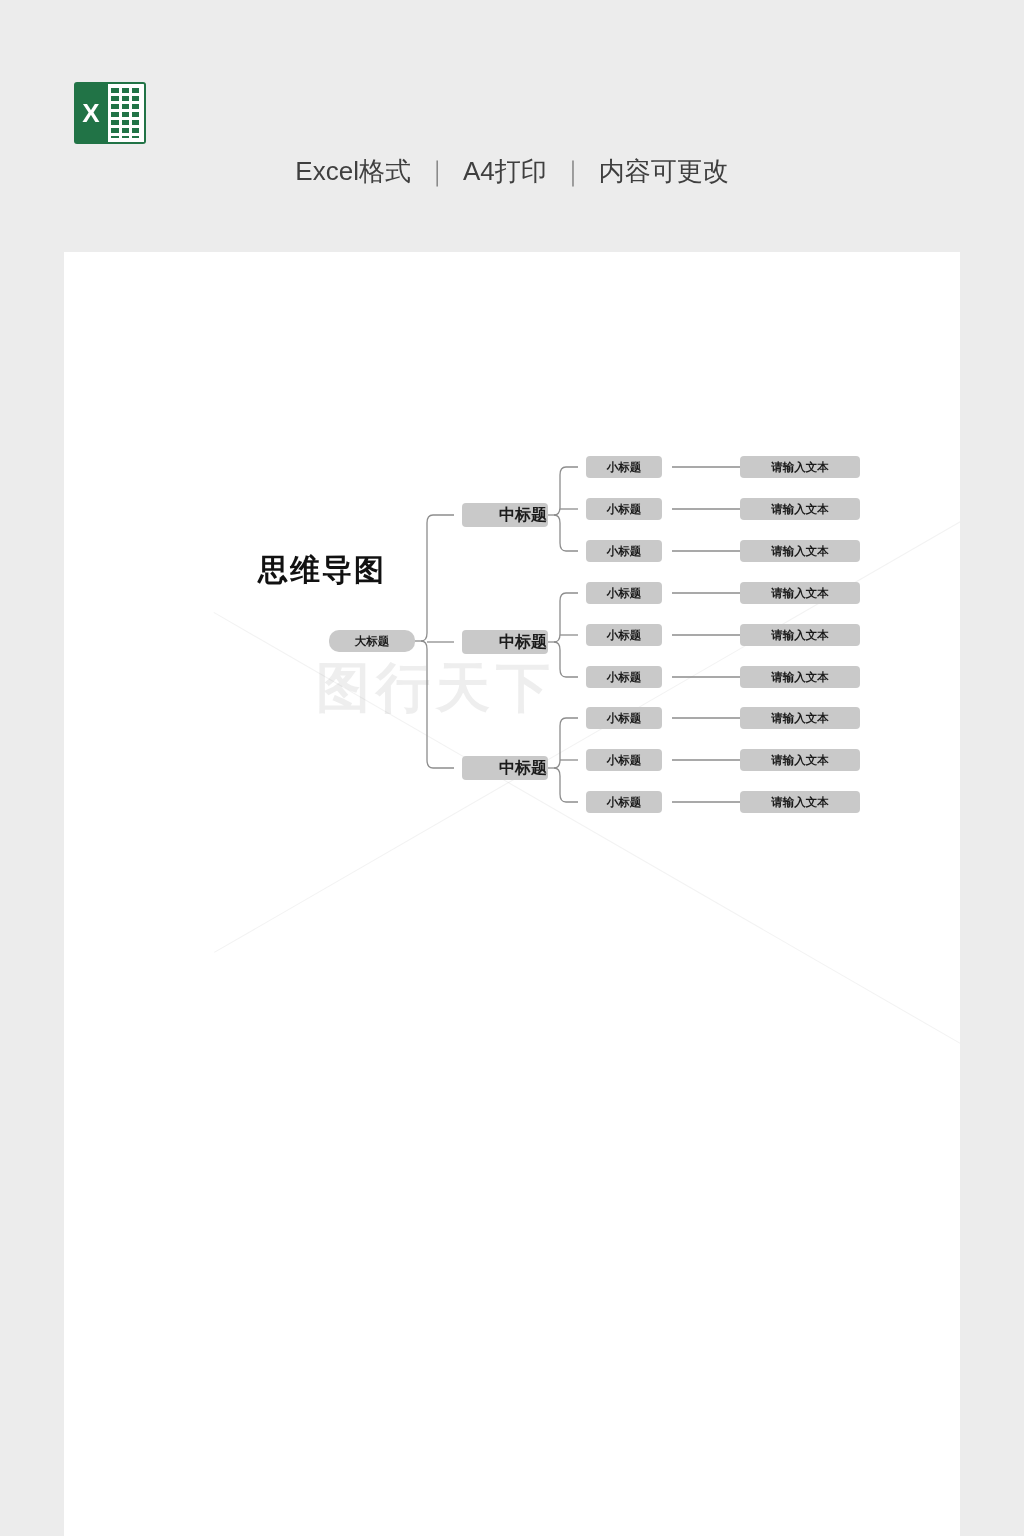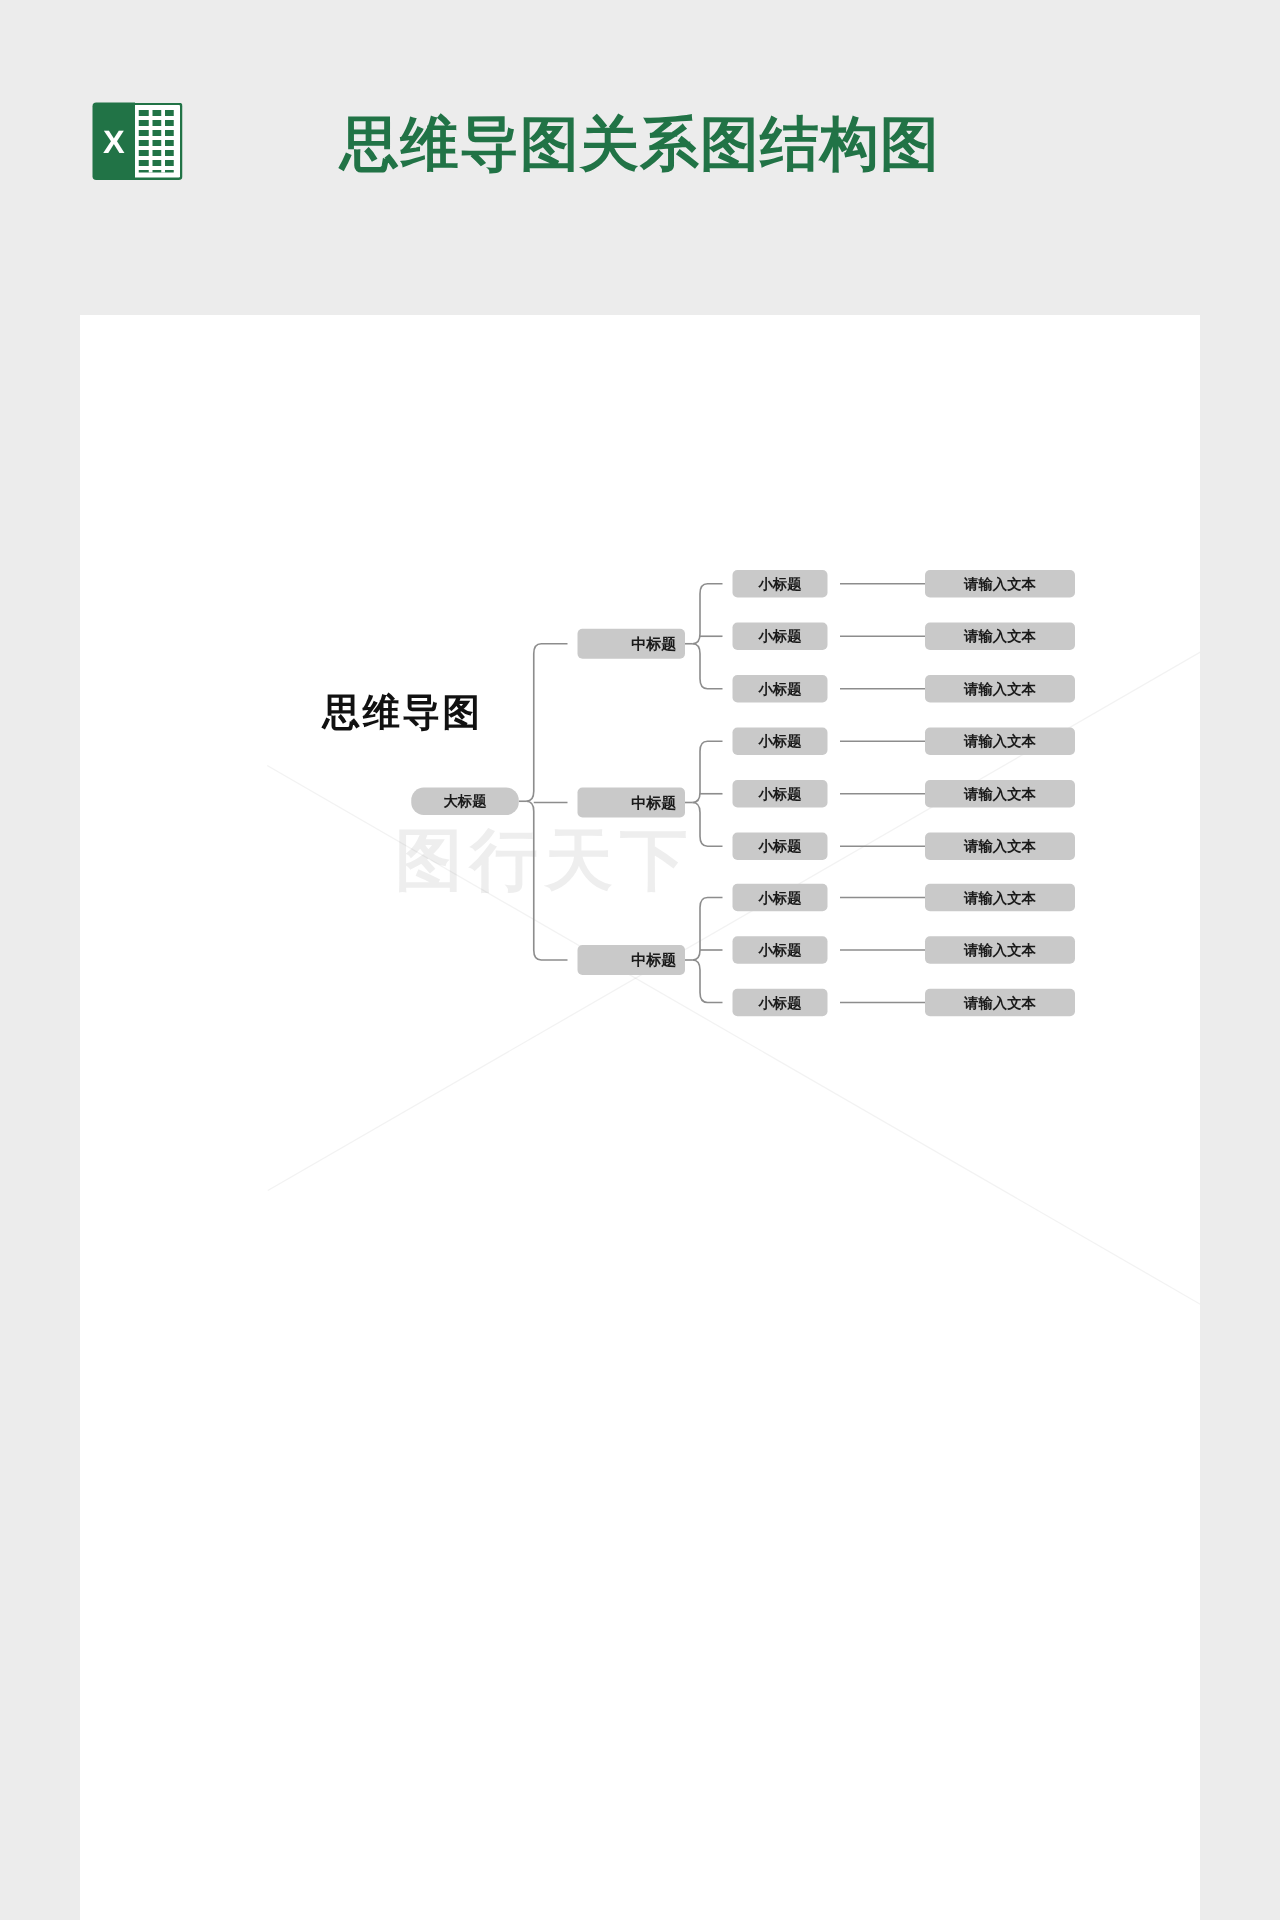--- a/index.html
+++ b/index.html
@@ -171,7 +171,6 @@
     </div>
   </div>
 
-  <div class="title">思维导图关系图结构图</div>
 
 </div>
 

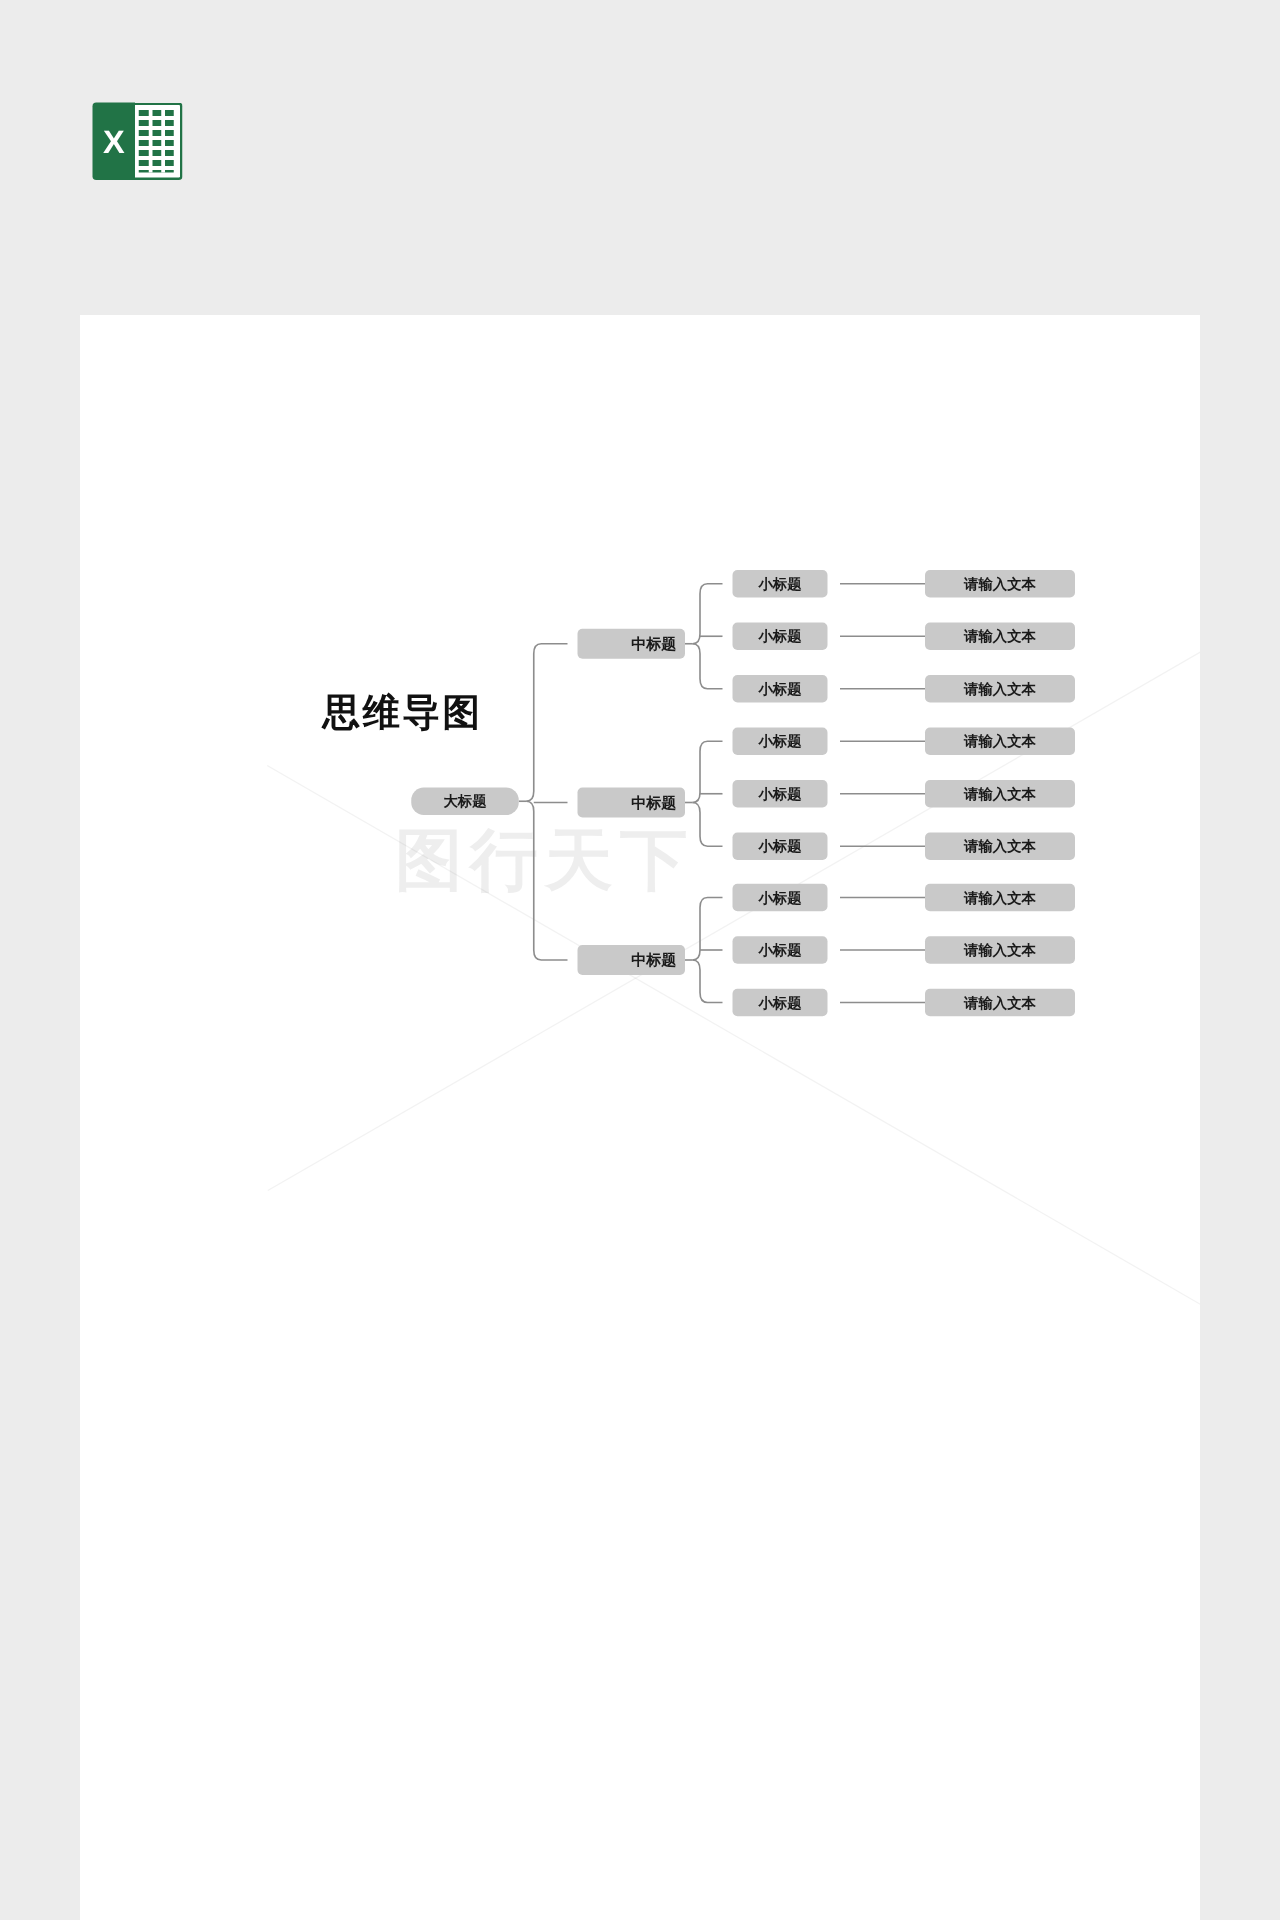--- a/index.html
+++ b/index.html
@@ -172,6 +172,13 @@
   </div>
 
 
+  <div class="subtitle">
+    <span>Excel格式</span>
+    <span class="sep">｜</span>
+    <span>A4打印</span>
+    <span class="sep">｜</span>
+    <span>内容可更改</span>
+  </div>
 </div>
 
 <div class="sheet">

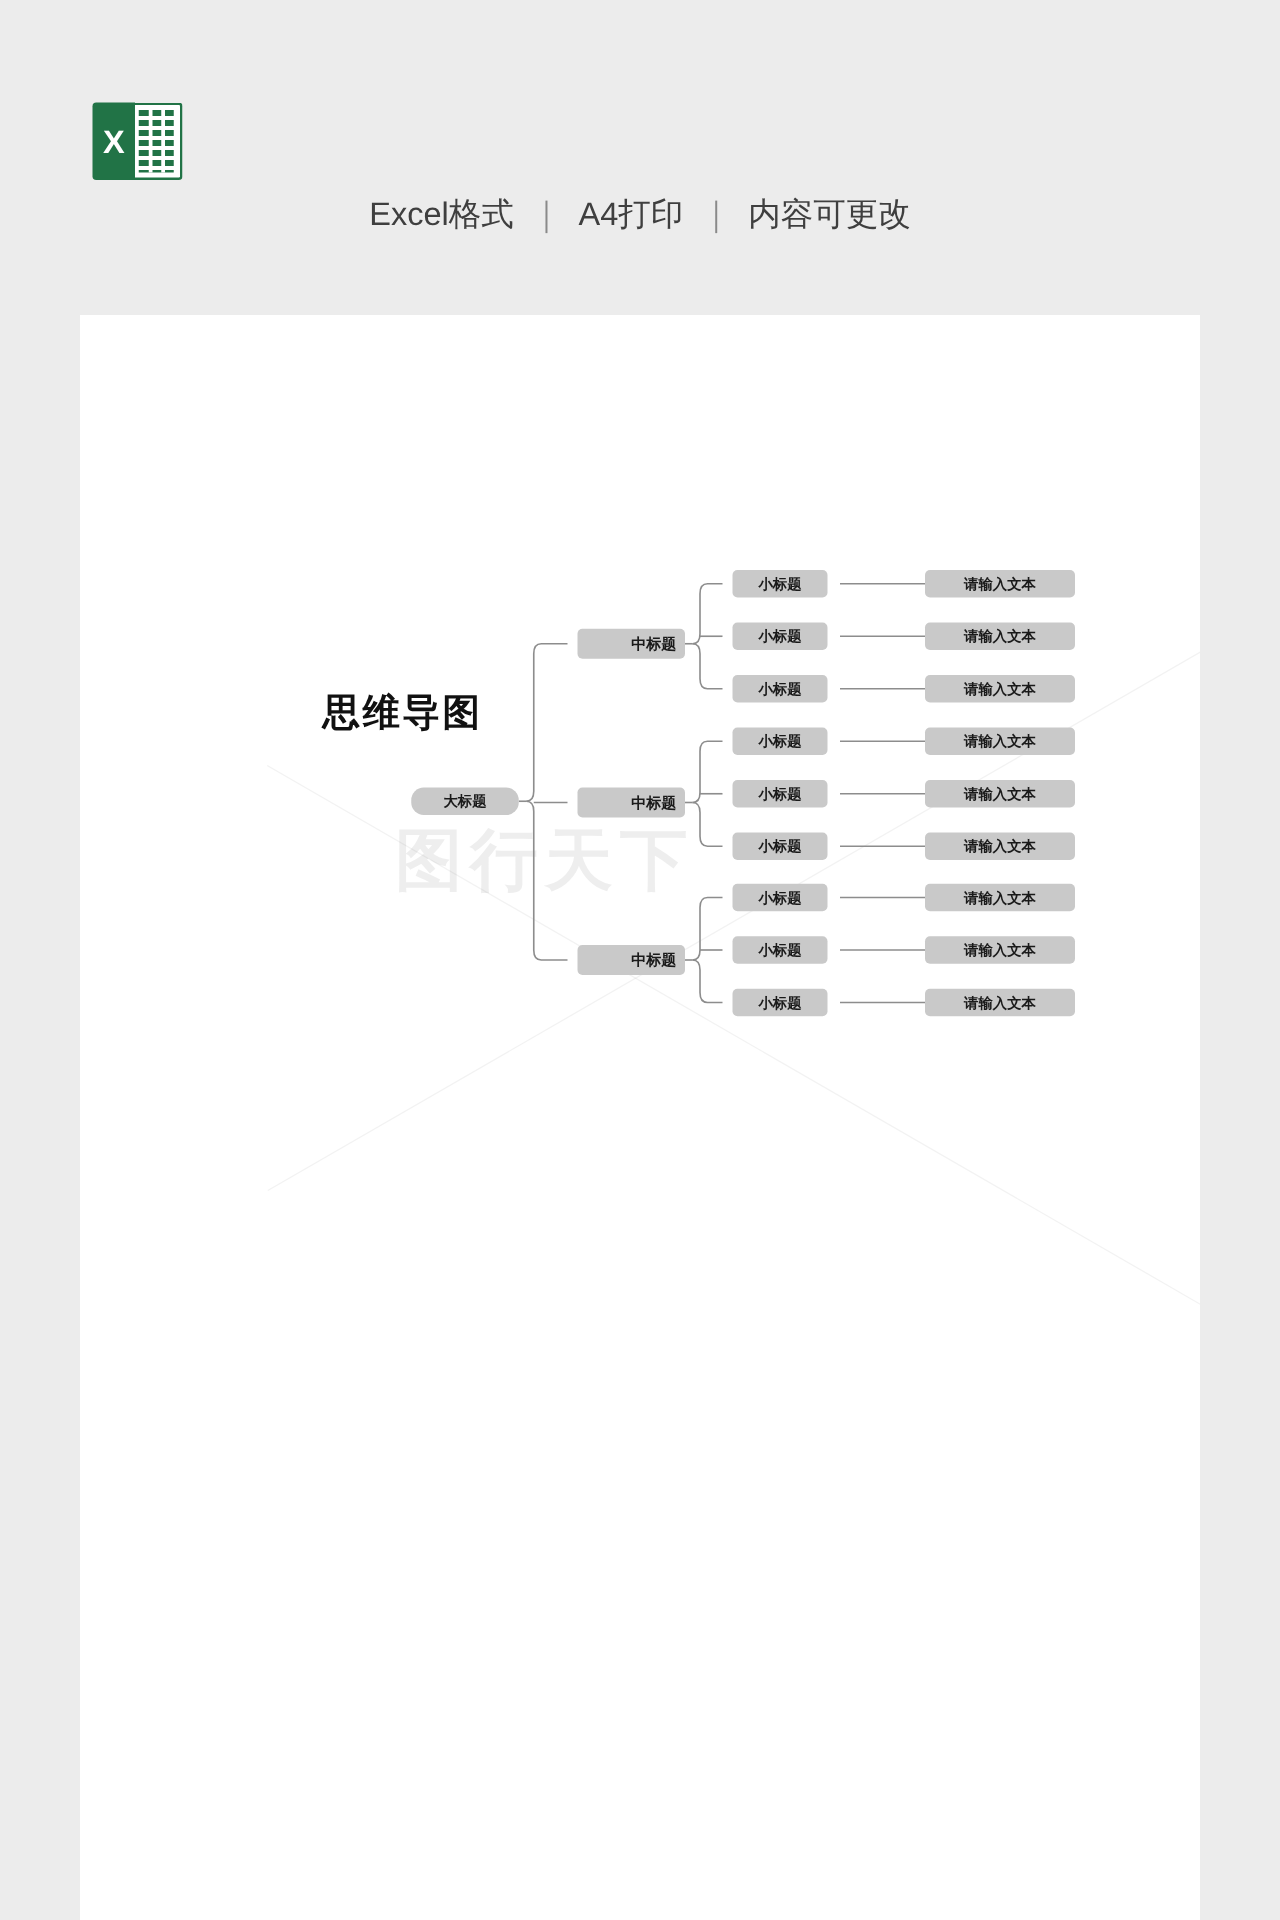--- a/index.html
+++ b/index.html
@@ -153,7 +153,7 @@
     white-space: nowrap;
   }
   .n-big   { width: 86px;  height: 22px; font-size: 11.5px; border-radius: 10px; }
-  .n-mid   { width: 86px;  height: 24px; font-size: 12px; padding-left: 36px; }
+  .n-mid   { width: 86px;  height: 24px; font-size: 16px; padding-left: 36px; }
   .n-small { width: 76px;  height: 22px; font-size: 11.5px; }
   .n-text  { width: 120px; height: 22px; font-size: 11.5px; }
 </style>

